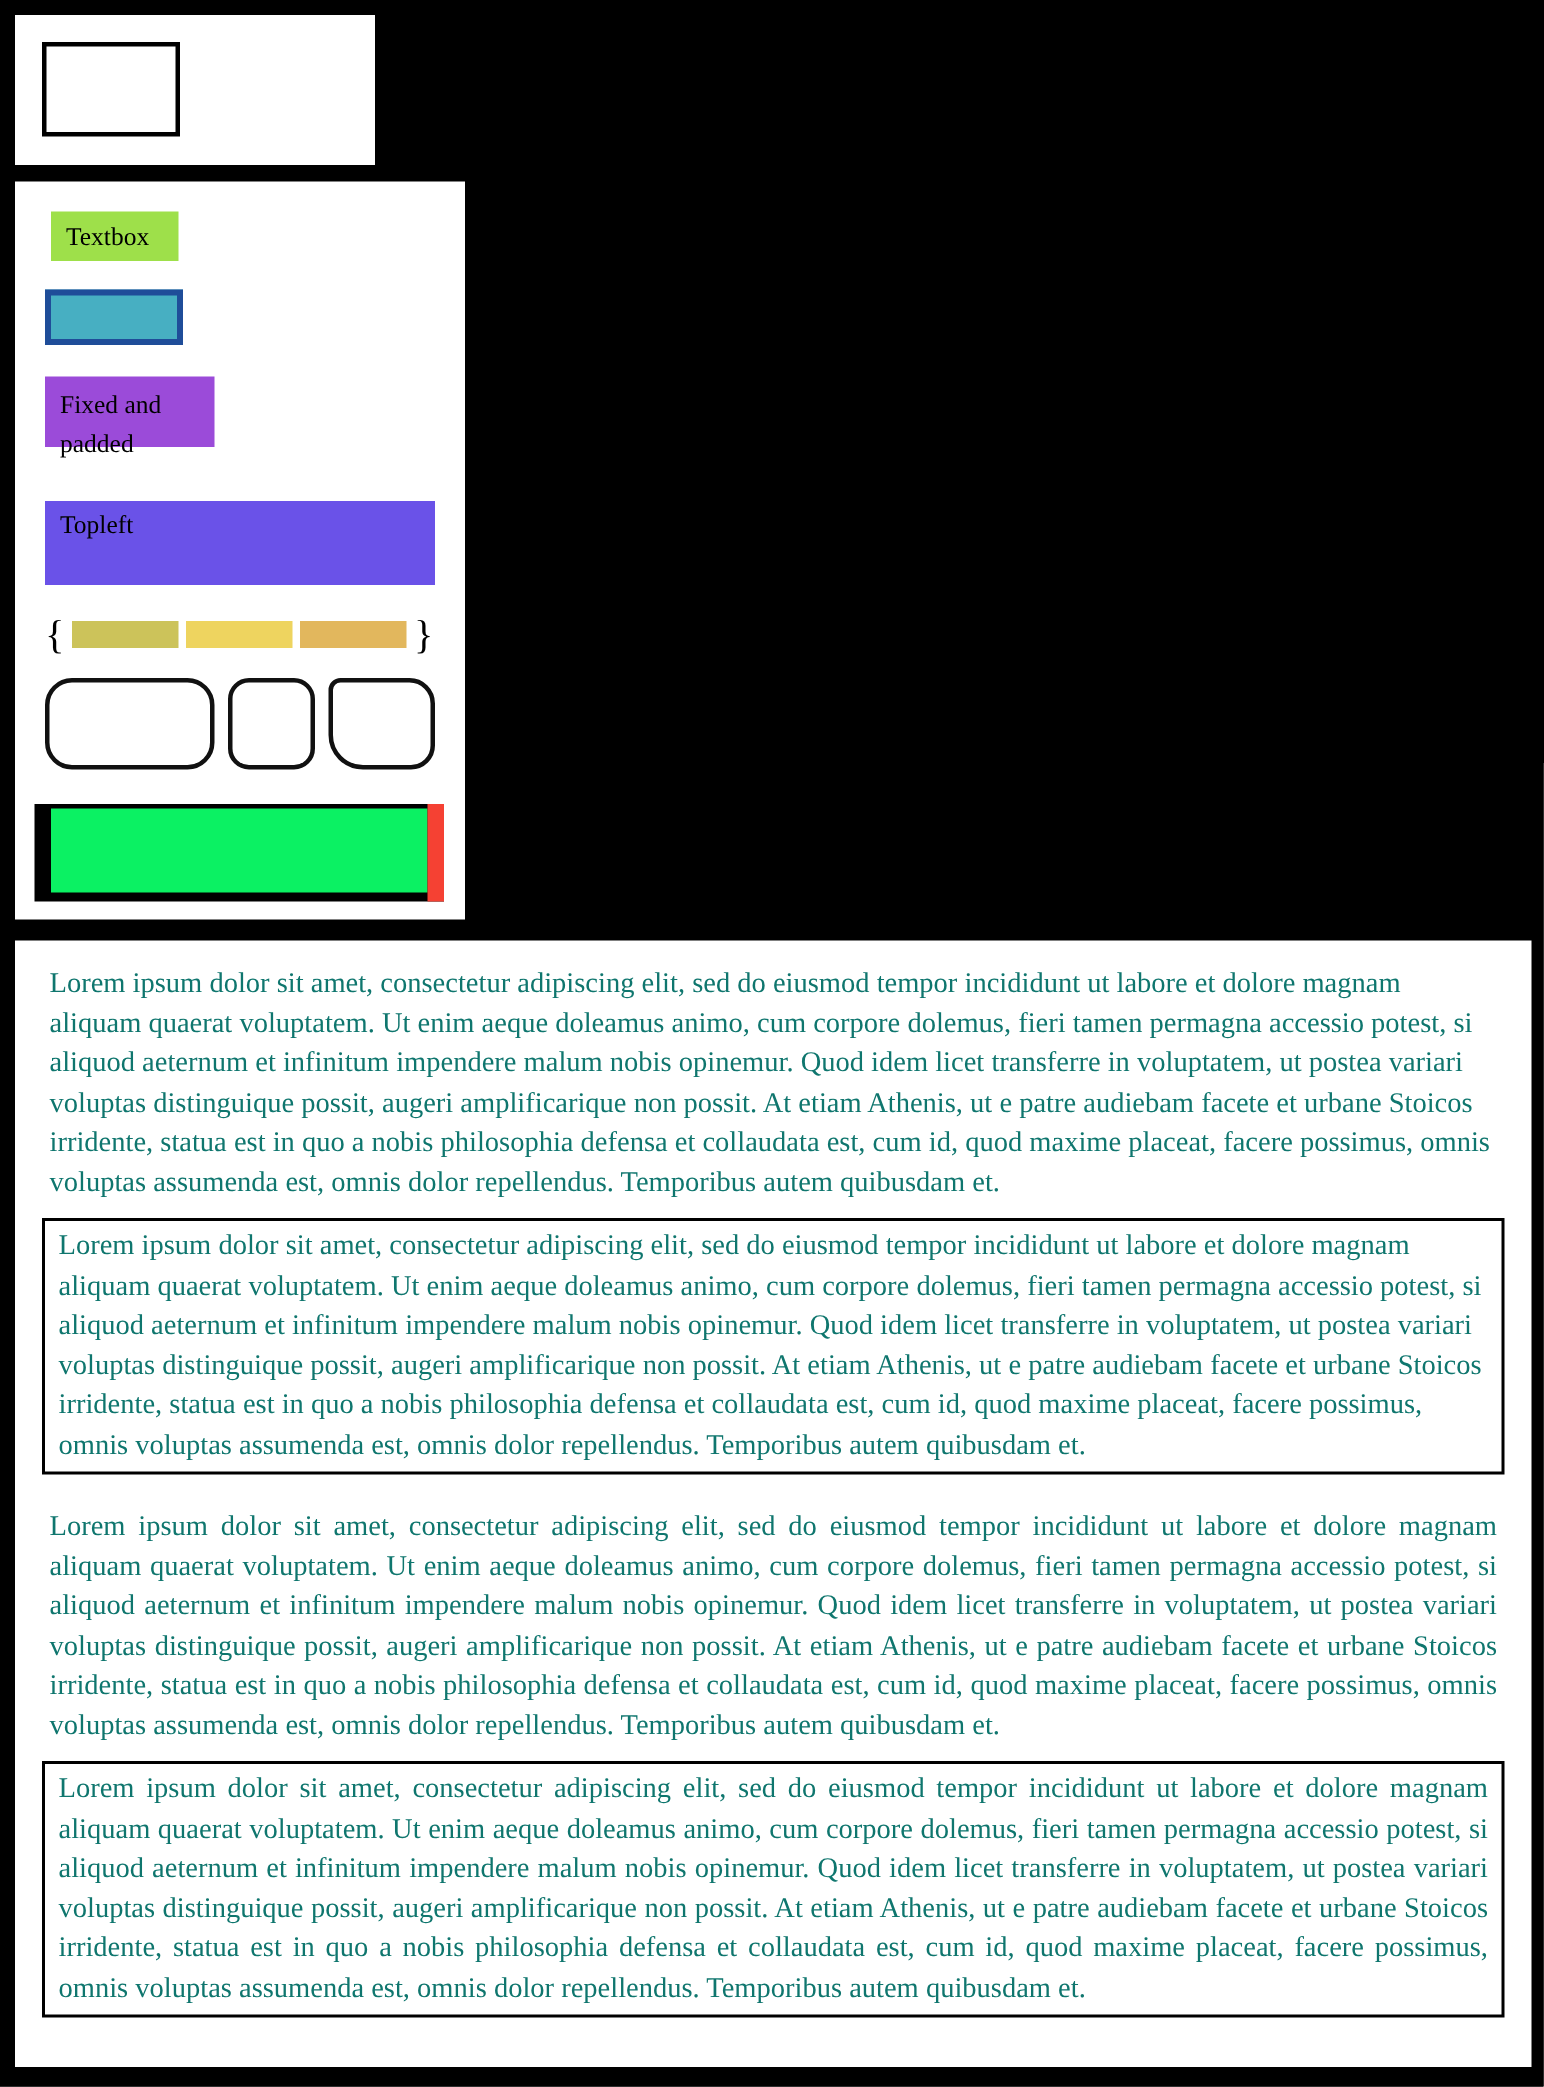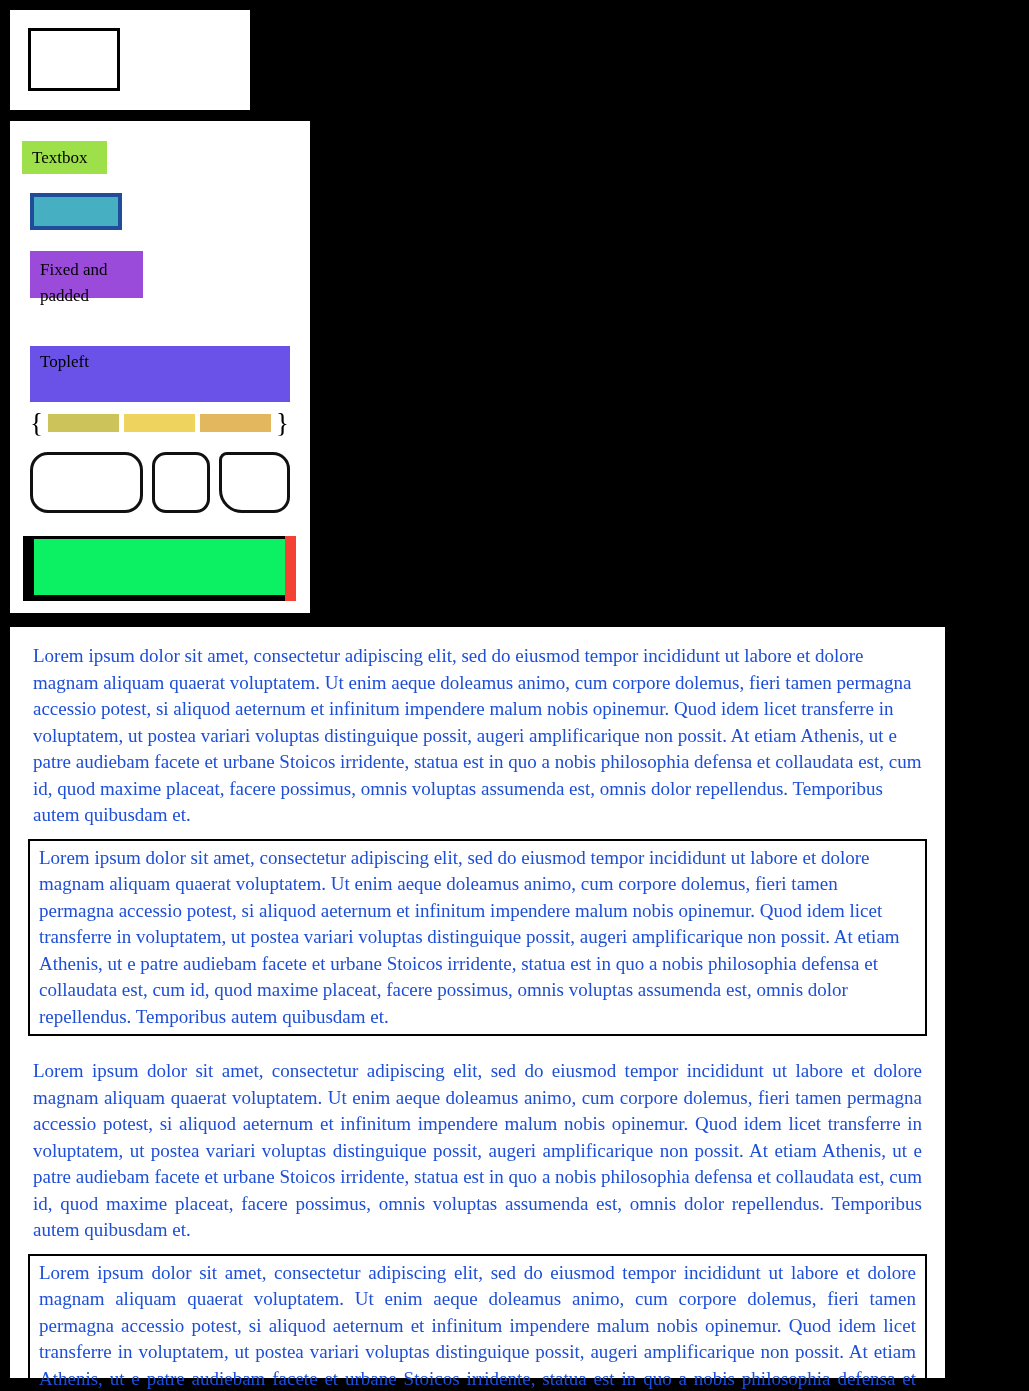--- a/index.html
+++ b/index.html
@@ -25,7 +25,7 @@
   
   #panel { left: 10px; top: 121px; width: 300px; height: 492px; font-size: 17px; color: #000; }
   #panel .textbox {
-    position: absolute; left: 12px; top: 20px;
+    position: absolute; left: 24px; top: 20px;
     width: 85px; height: 33px; line-height: 33px;
     padding-left: 10px; background: #9EE04A;
   }

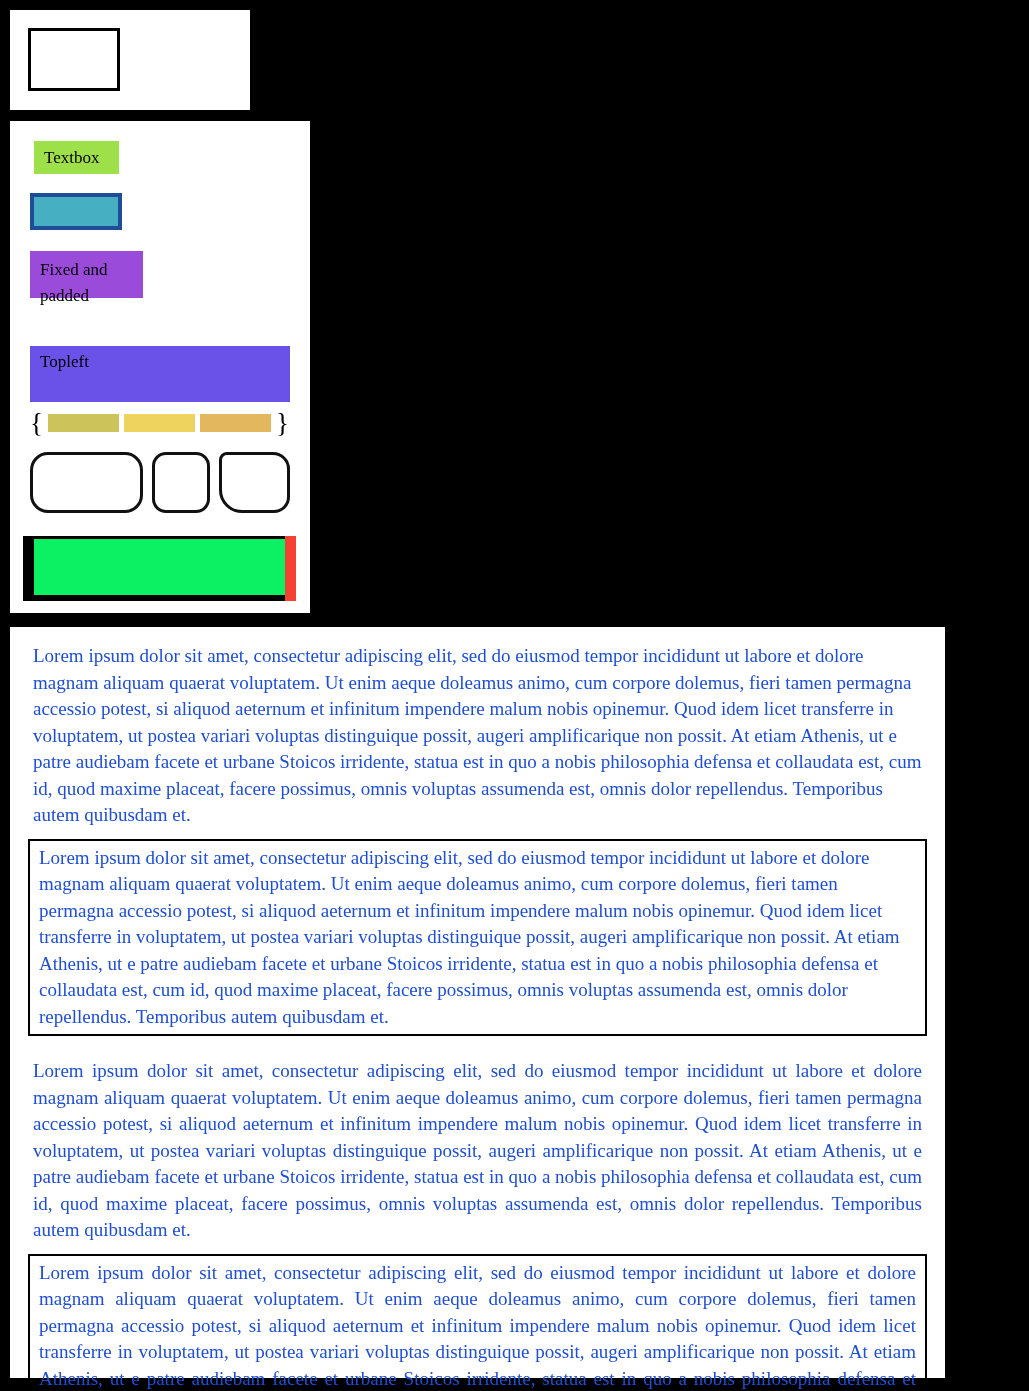--- a/index.html
+++ b/index.html
@@ -42,7 +42,7 @@
   #panel .topleft {
     position: absolute; left: 20px; top: 213px;
     width: 260px; height: 56px;
-    padding: 6px 10px; background: #6A52E8; margin-top: 12px;
+    padding: 6px 10px; background: #6A52E8;
   }
   #panel .brace-row {
     position: absolute; left: 20px; top: 286px;

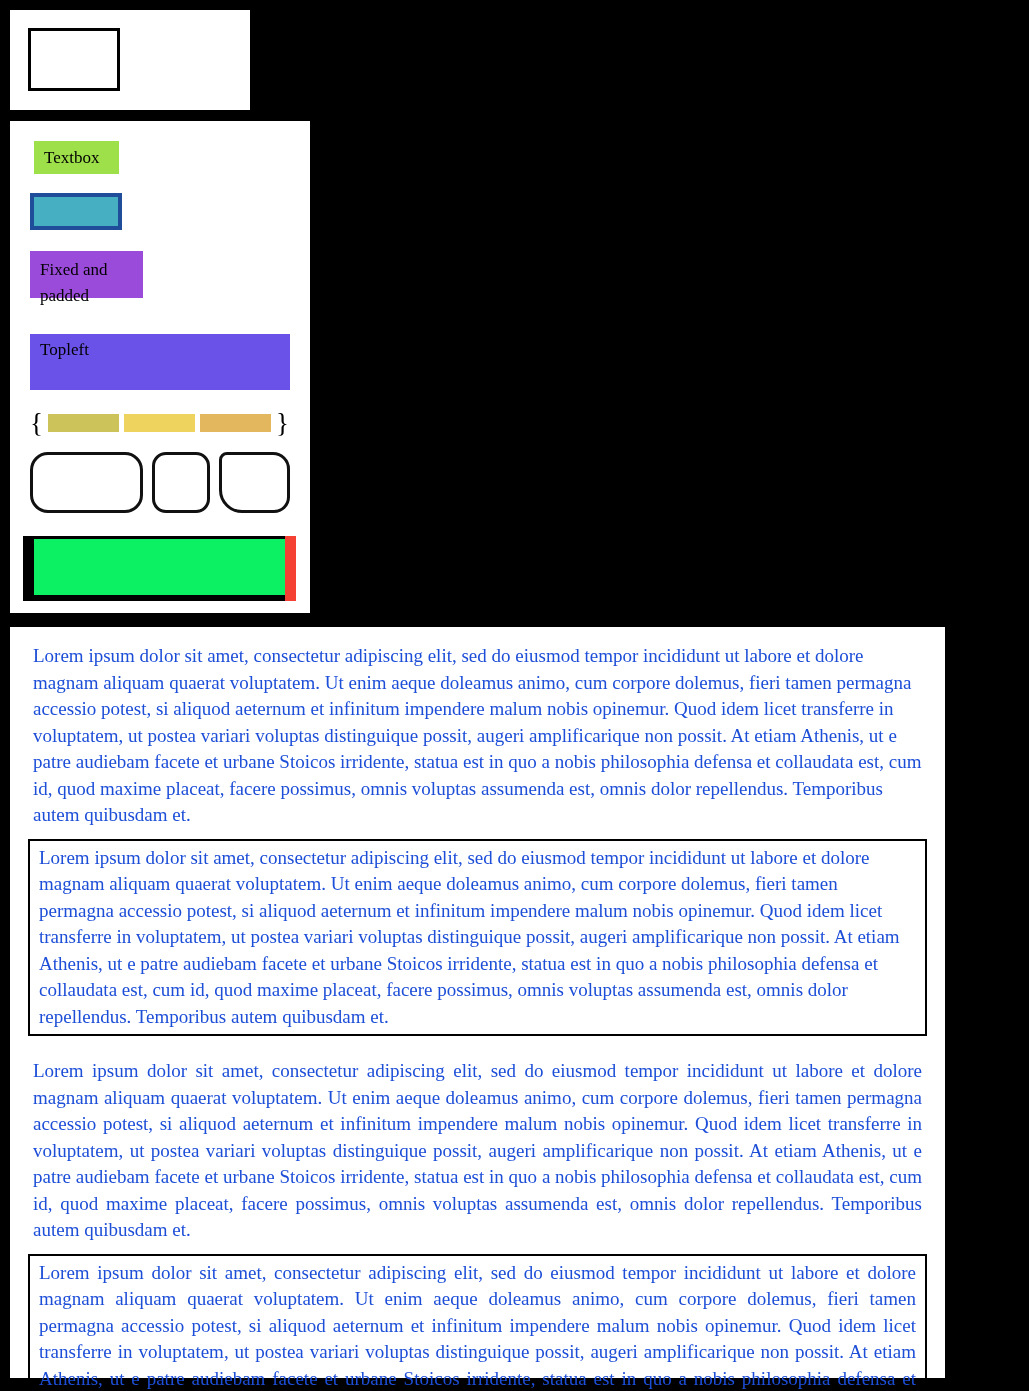--- a/index.html
+++ b/index.html
@@ -72,9 +72,9 @@
 
   
   #document {
-    left: 10px; top: 627px; width: 935px; height: 751px;
+    left: 10px; top: 627px; width: 1011px; height: 751px;
     padding: 16px 18px;
-    font-size: 19px; line-height: 26.5px; color: #1d4ed8;
+    font-size: 19px; line-height: 26.5px; color: #0f766e;
   }
   #document p.plain { padding: 0 5px; }
   #document .boxed {

